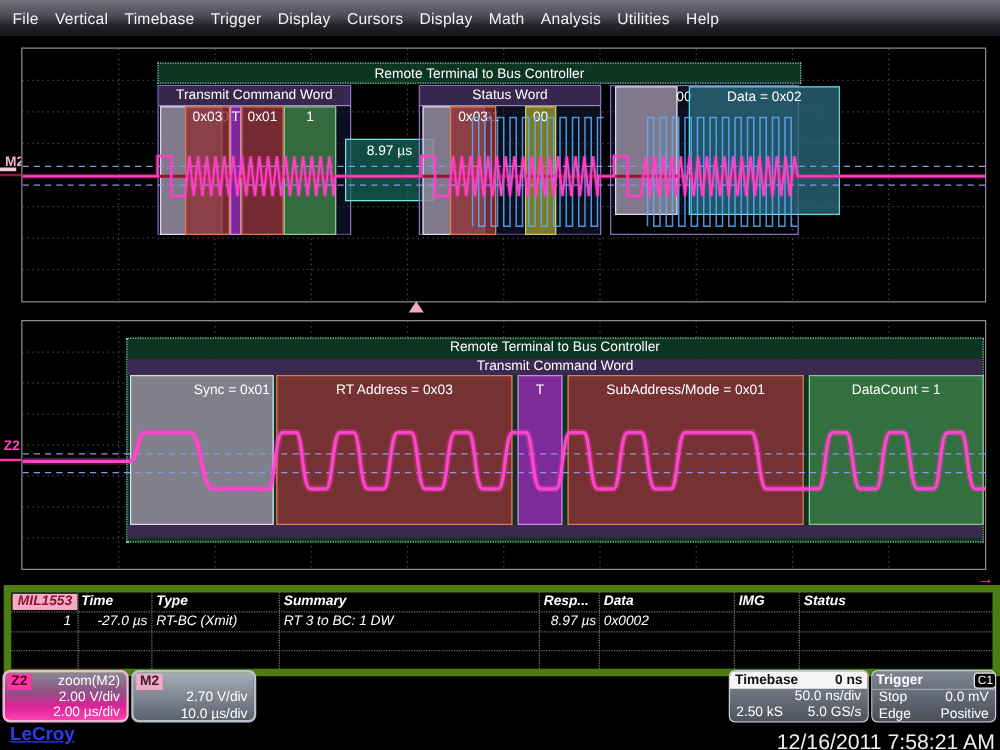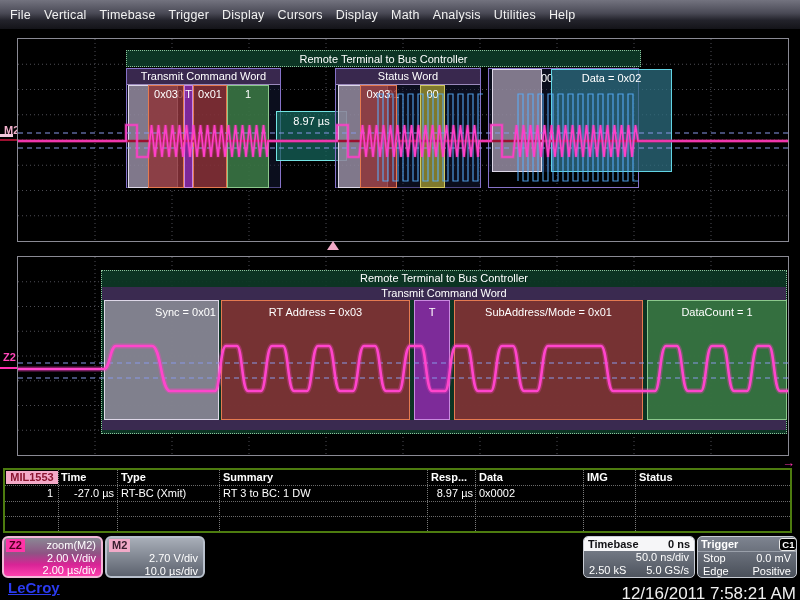--- a/index.html
+++ b/index.html
@@ -43,8 +43,8 @@
   .trace-tag{position:absolute;font-size:11px;font-weight:bold;}
 
   
-  #dtable{position:absolute;left:3px;top:468px;width:785px;height:61px;border:2px solid #4d7c0f;
-          background:#000;font-size:11px;}
+  #dtable{position:absolute;left:3px;top:468px;width:785px;height:61px;border:6px solid #4d7c0f;
+          background:#000;font-size:11px;font-style:italic;}
   .mil-chip{position:absolute;left:1px;top:1px;width:52px;height:13px;background:#f4aac8;
             color:#8b1530;font-weight:bold;font-size:11px;line-height:13px;text-align:center;}
   .th{position:absolute;top:1px;font-weight:bold;color:#fff;white-space:nowrap;}

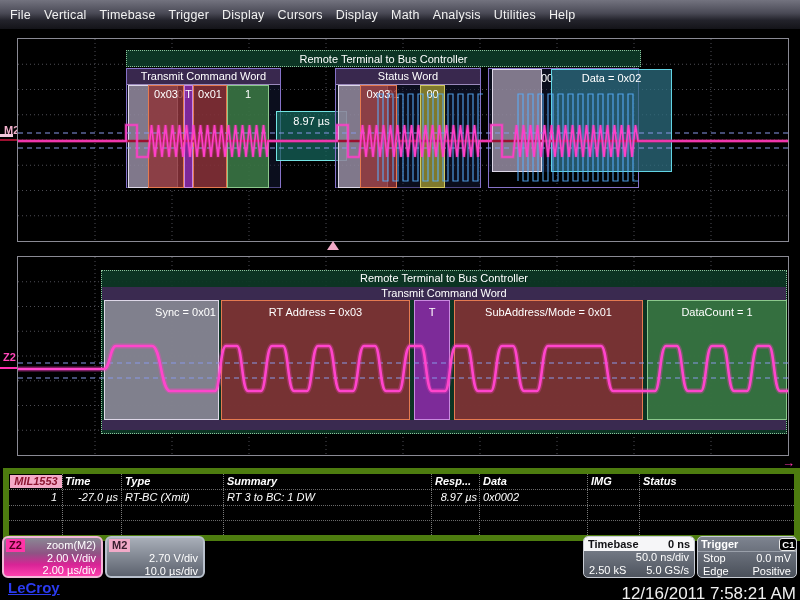--- a/index.html
+++ b/index.html
@@ -70,7 +70,7 @@
          background:linear-gradient(#7e8490,#4a505a);}
   .trhead{display:flex;align-items:center;height:14px;padding:0 3px;gap:2px;border-bottom:1px solid #9aa0aa;}
   .badge{background:#000;border:1px solid #e8e8e8;border-radius:3px;color:#fff;
-         font-size:9.5px;font-weight:bold;padding:0 2px;line-height:11px;margin-left:39px;}
+         font-size:9.5px;font-weight:normal;padding:0 2px;line-height:11px;margin-left:39px;}
 
   #logo{position:absolute;left:8px;top:579px;color:#2b3bf0;font-weight:bold;font-size:15px;
         text-decoration:underline;}

